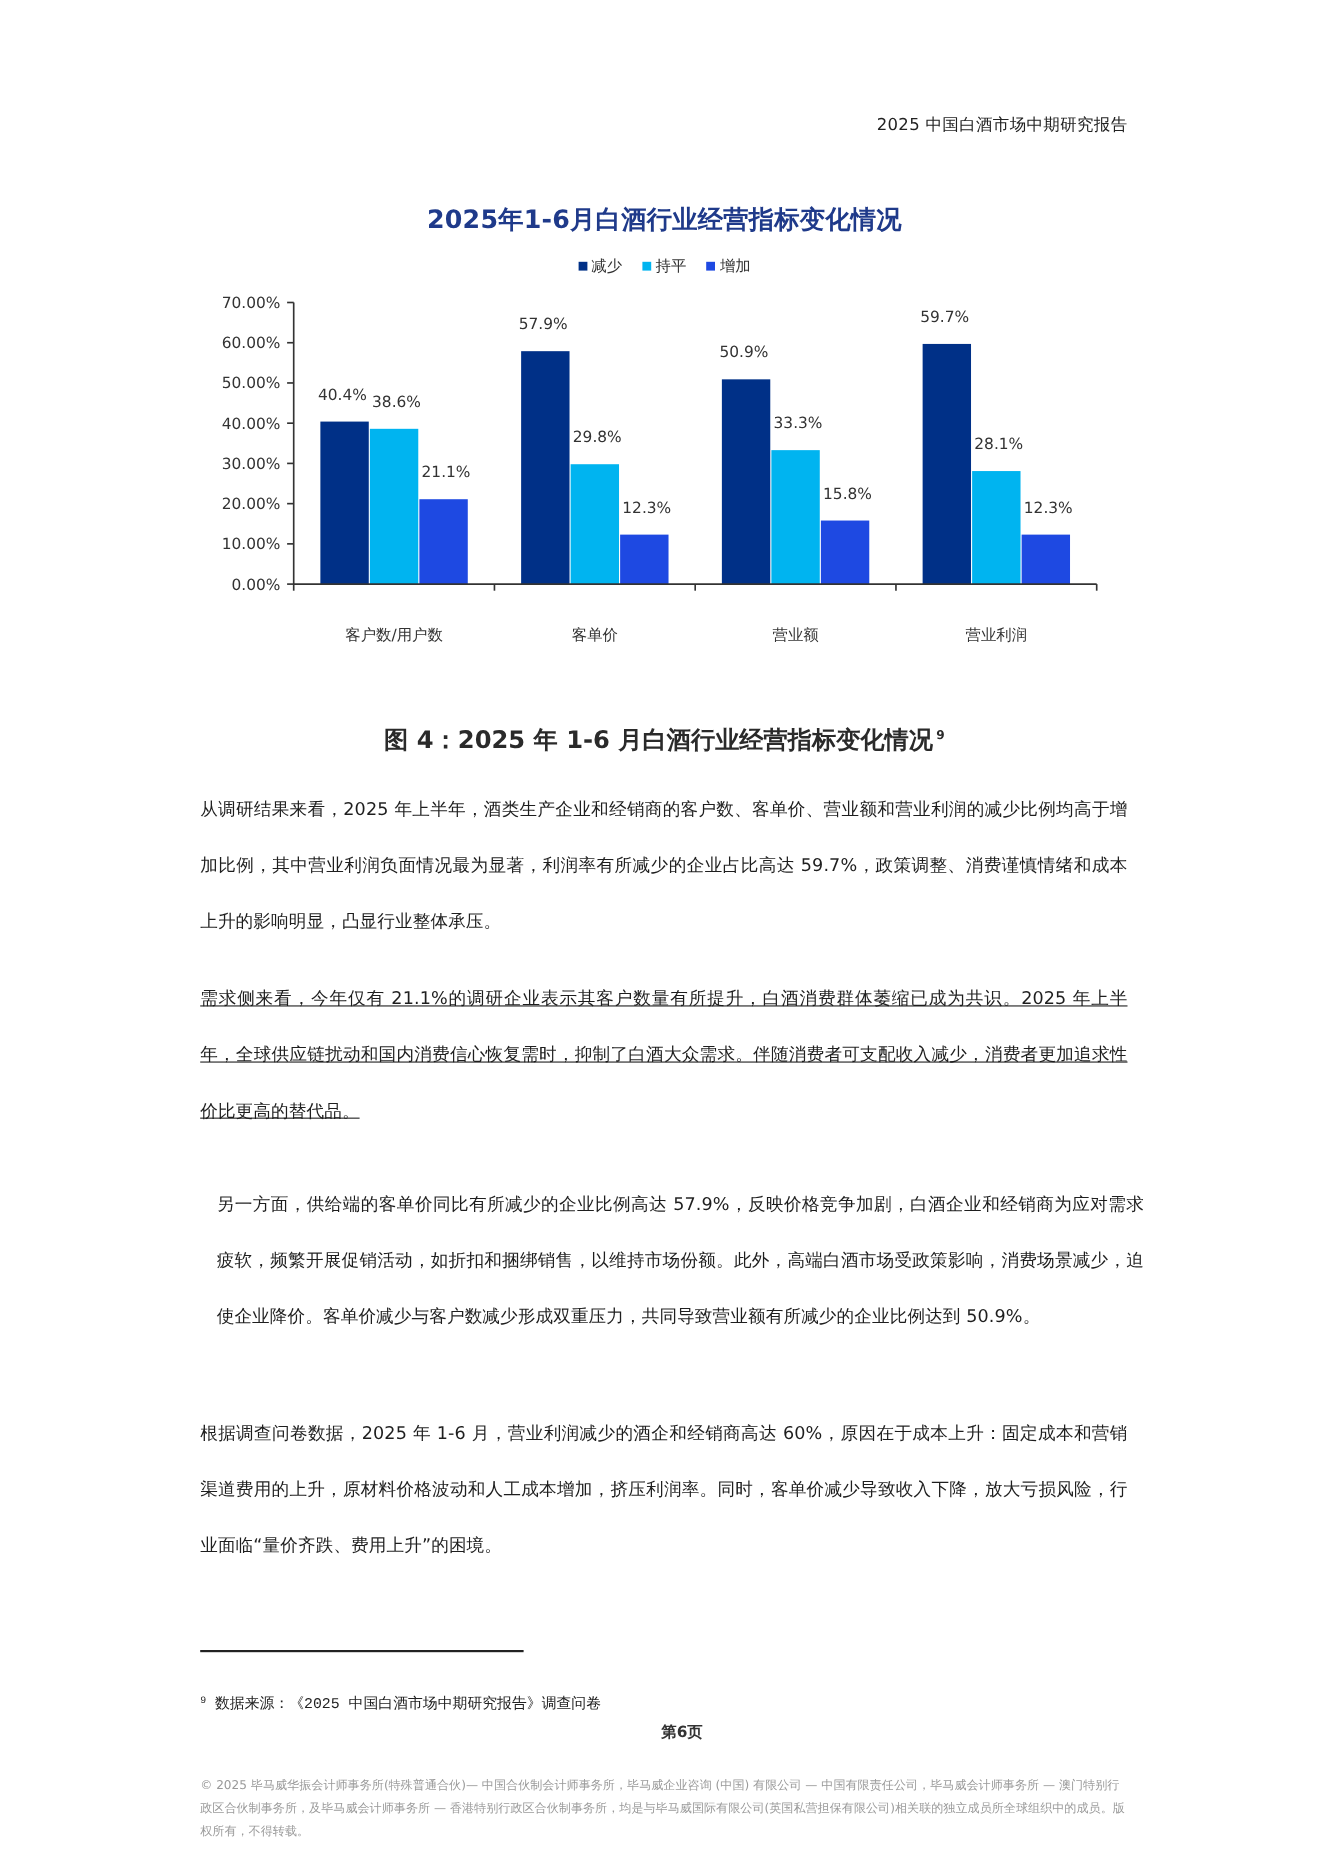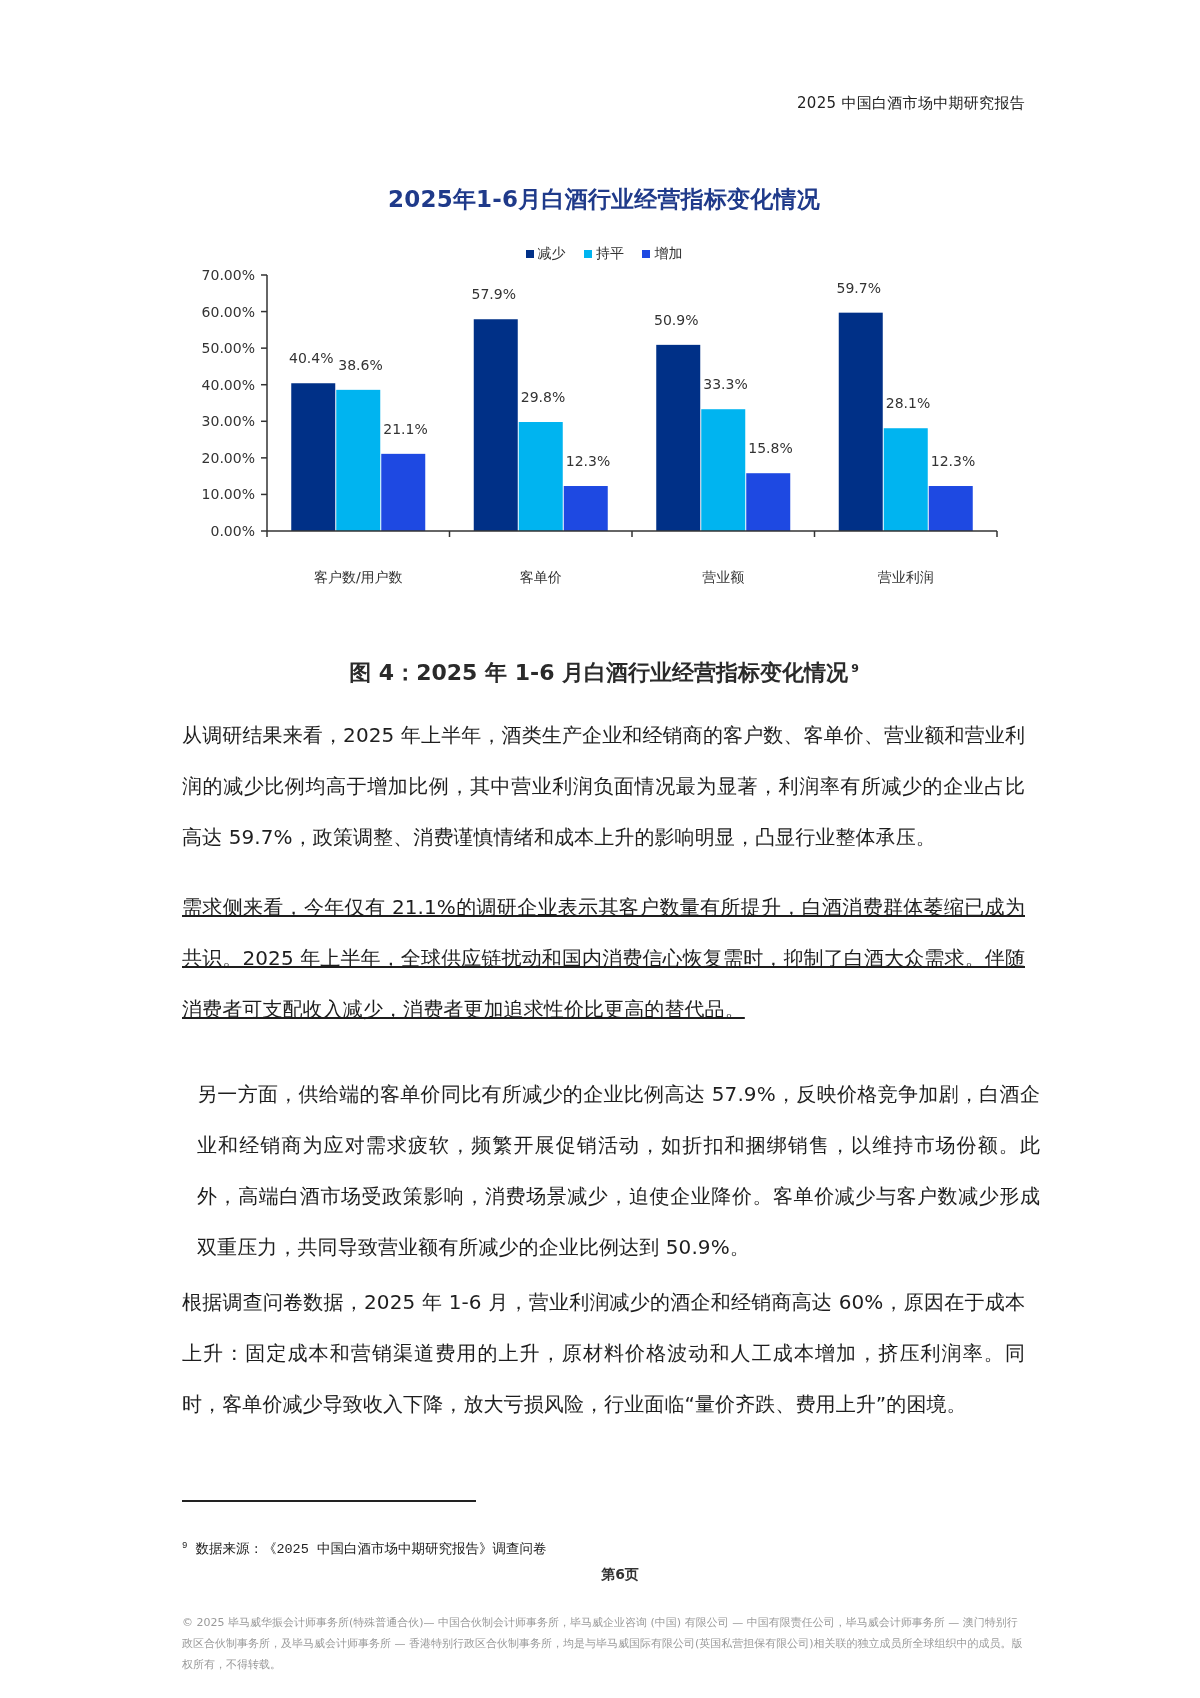--- a/index.html
+++ b/index.html
@@ -6,7 +6,7 @@
   body { width: 1200px; height: 1698px; position: relative; overflow: hidden;
          font-family: "DejaVu Sans", "Liberation Sans", sans-serif; color: #1e1e1e; }
   .abs { position: absolute; }
-  .header-title { right: 175px; top: 94px; font-size: 15px; color: #222; letter-spacing: 0.3px; }
+  .header-title { right: 175px; top: 104px; font-size: 15px; color: #222; letter-spacing: 0.3px; }
   .chart-title { left: 0; width: 1208px; top: 184px; text-align: center; font-size: 23px;
                  font-weight: bold; color: #1f3a8a; letter-spacing: 0.2px; }
   .legend { left: 0; width: 1208px; top: 233px; text-align: center; font-size: 14px; color: #333; }

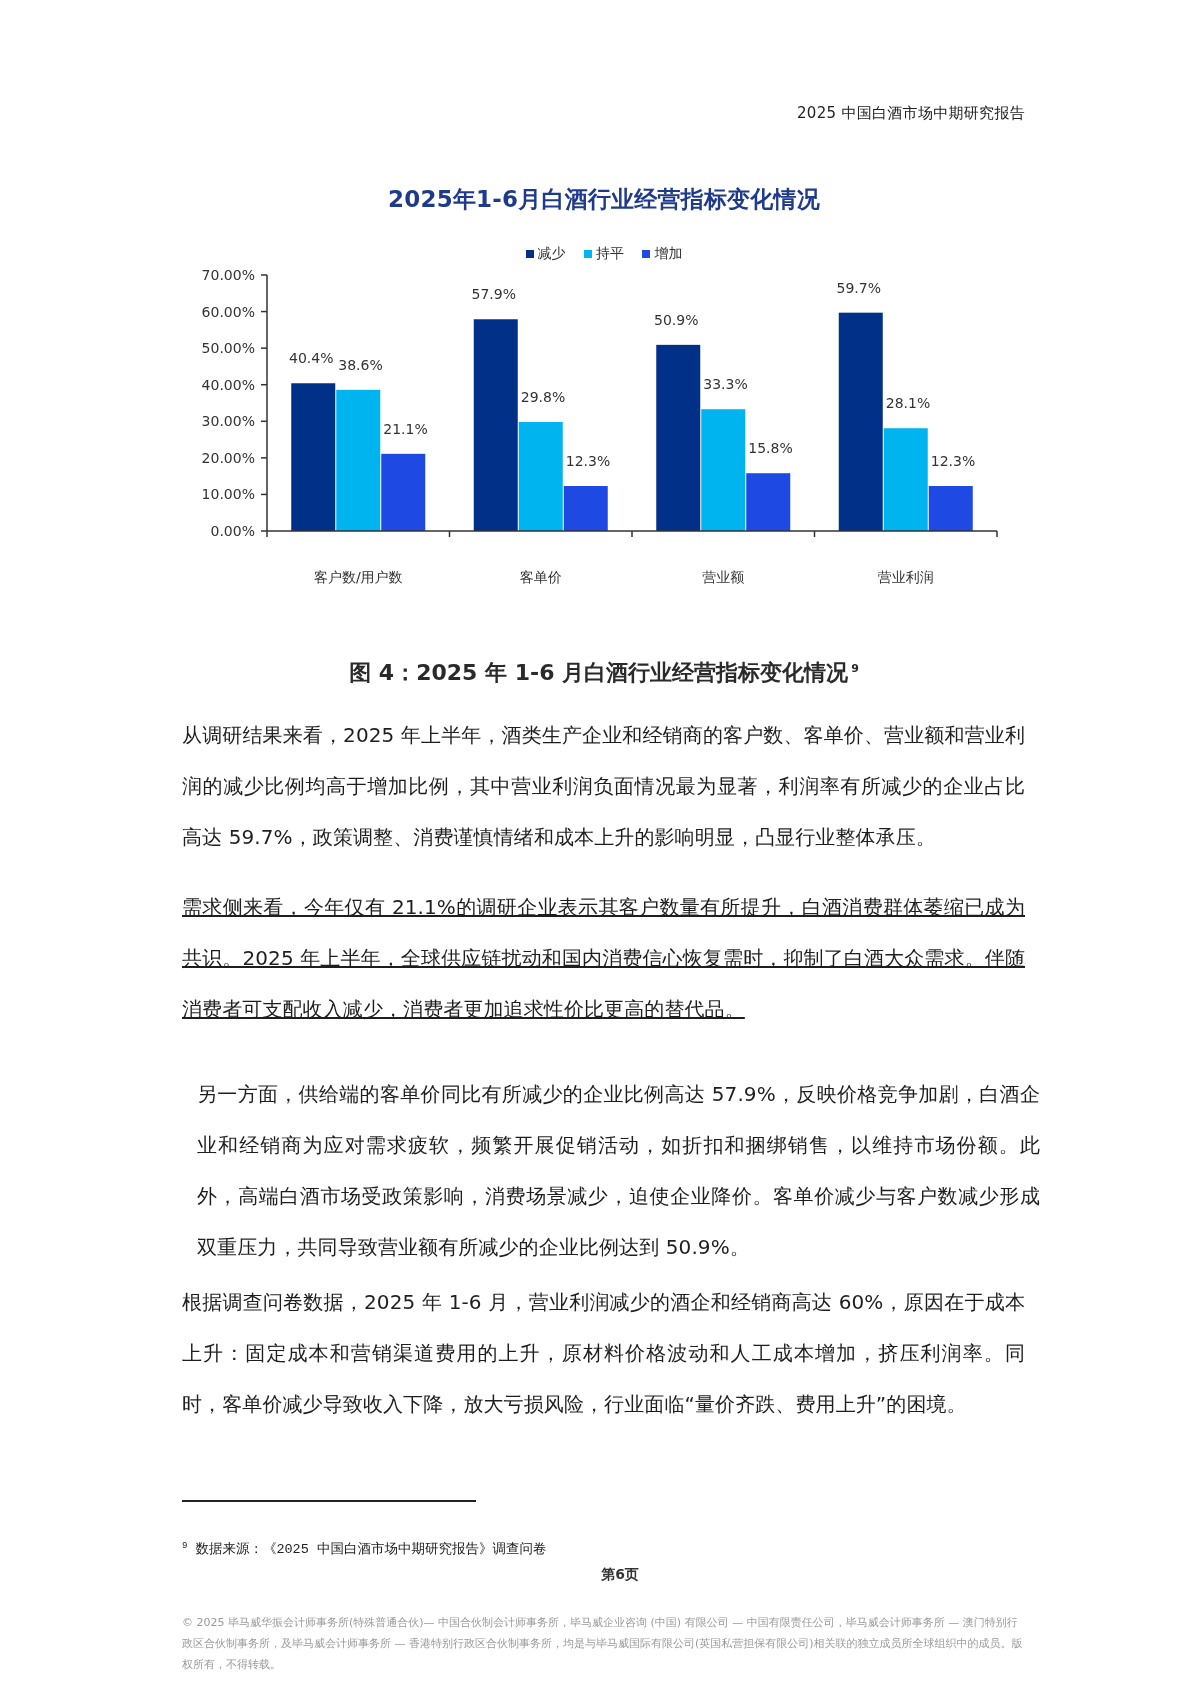--- a/index.html
+++ b/index.html
@@ -10,7 +10,7 @@
   .chart-title { left: 0; width: 1208px; top: 184px; text-align: center; font-size: 23px;
                  font-weight: bold; color: #1f3a8a; letter-spacing: 0.2px; }
   .legend { left: 0; width: 1208px; top: 233px; text-align: center; font-size: 14px; color: #333; }
-  .legend-item { display: inline-flex; align-items: center; margin: 12px 7px; }
+  .legend-item { display: inline-flex; align-items: center; margin: 0 7px; }
   .legend-swatch { width: 8px; height: 8px; display: inline-block; margin-right: 4px; }
   svg.chart { left: 0; top: 0; }
   .axis-label { font-size: 14px; fill: #333; font-family: "DejaVu Sans", sans-serif; }

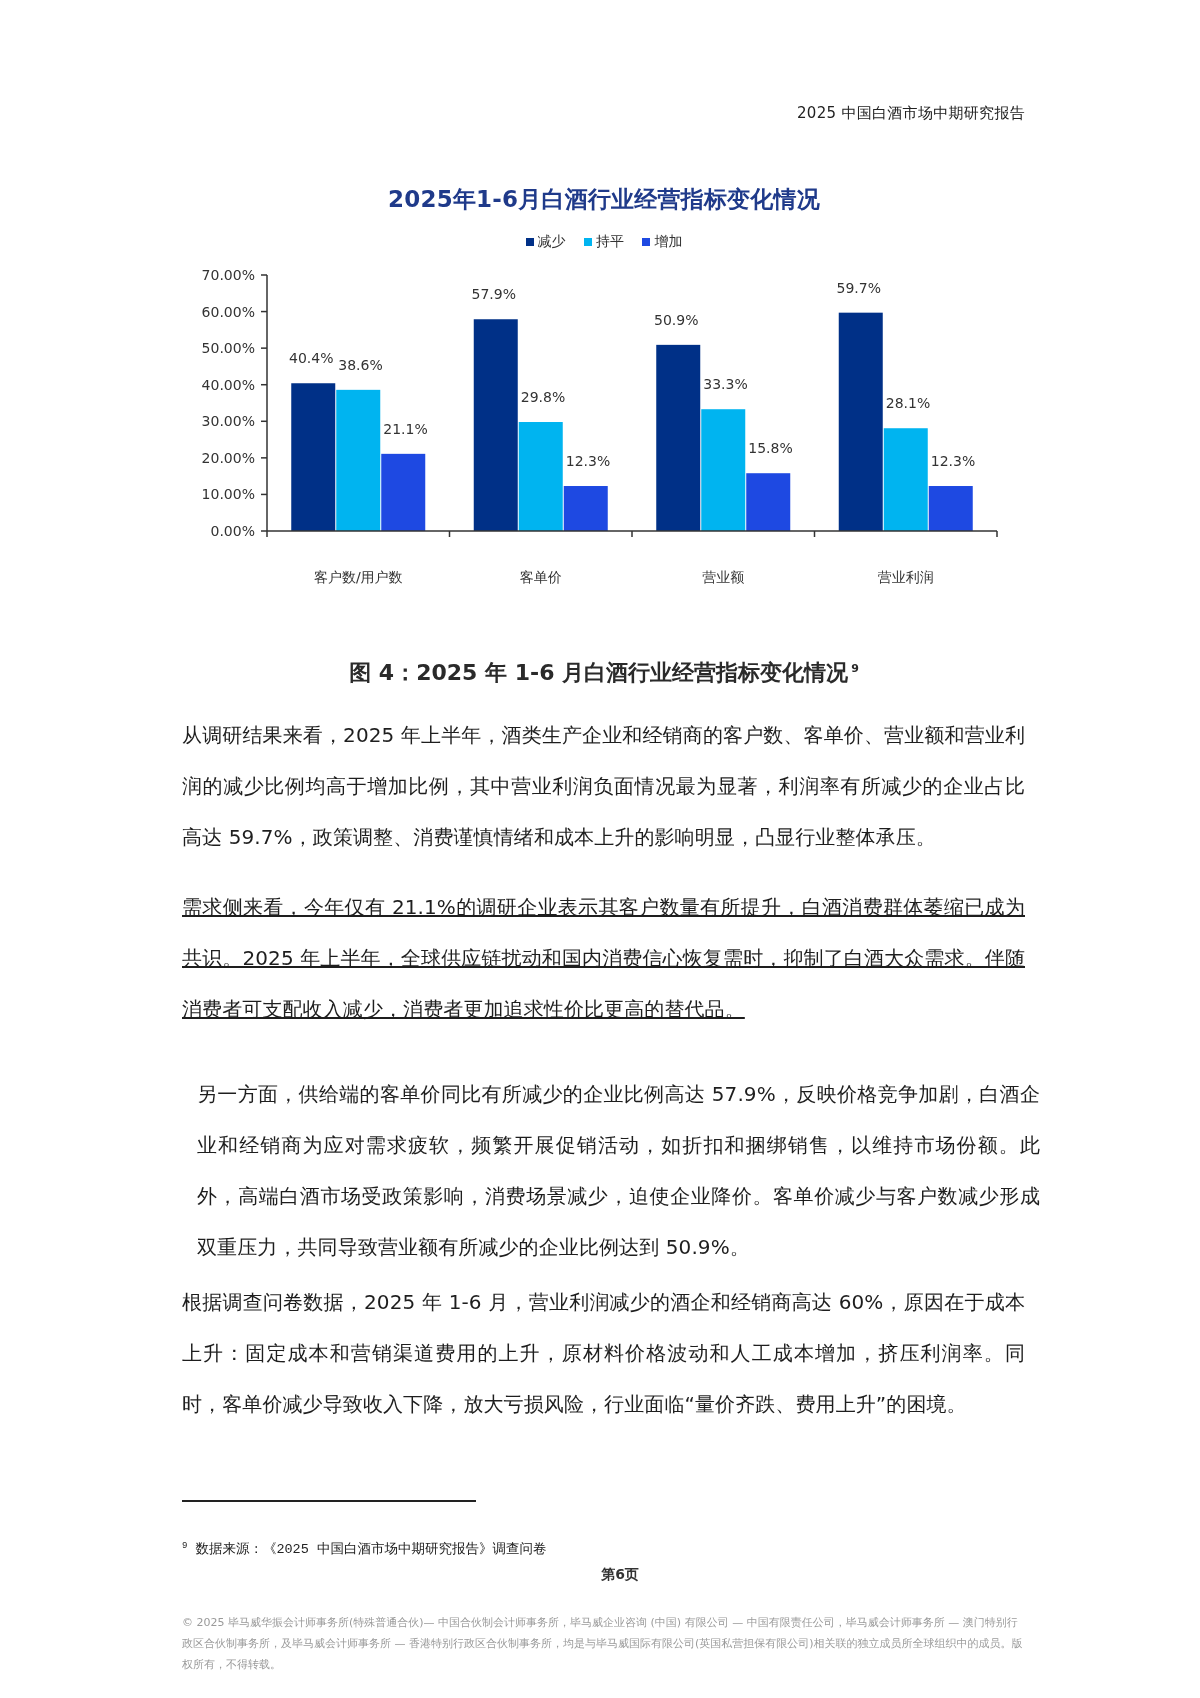--- a/index.html
+++ b/index.html
@@ -19,7 +19,7 @@
   .fig-caption { left: 0; width: 1208px; top: 658px; text-align: center; font-size: 22px;
                  font-weight: bold; color: #2a2a2a; }
   .fig-caption sup { font-size: 11px; vertical-align: super; margin-left: 3px; }
-  .para { left: 182px; width: 843px; font-size: 20px; line-height: 51px; color: #1e1e1e;
+  .para { left: 182px; width: 843px; font-size: 16px; line-height: 51px; color: #1e1e1e;
           text-align: justify; letter-spacing: 0.1px; }
   .fn-rule { left: 182px; top: 1500px; width: 294px; height: 1.5px; background: #222; }
   .footnote { left: 182px; top: 1540px; font-size: 13.5px; color: #222; font-family: Liberation Mono, monospace; }

